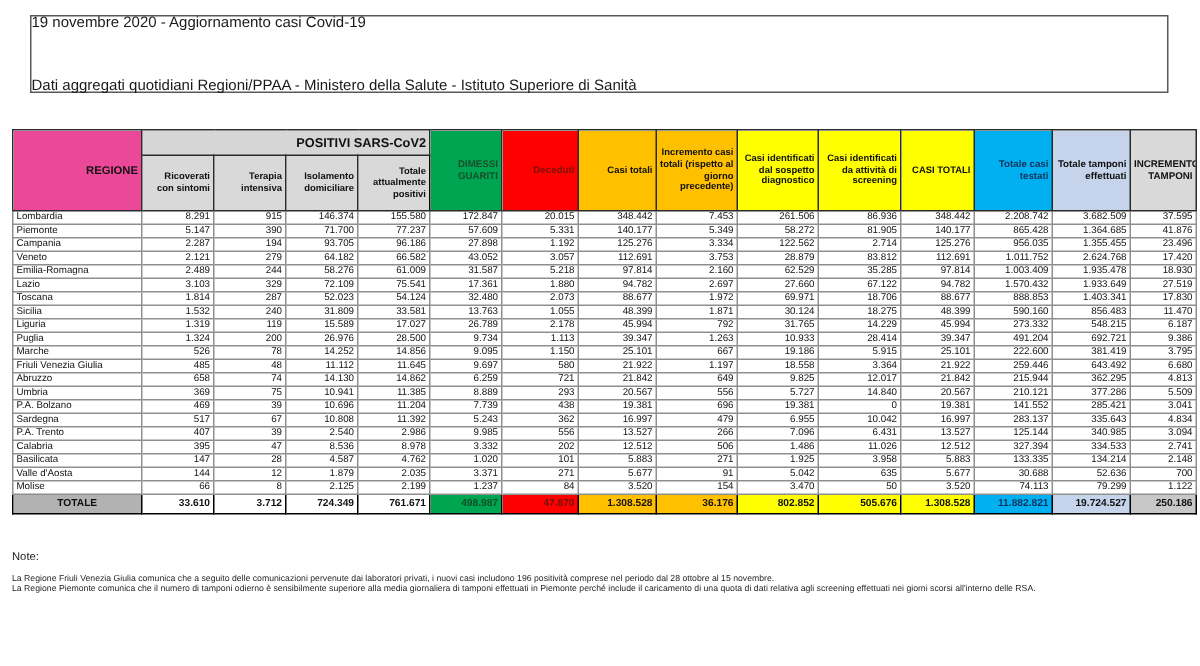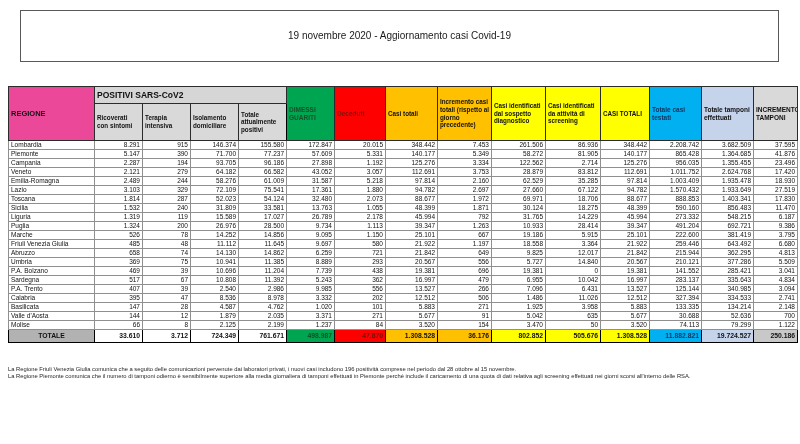--- a/index.html
+++ b/index.html
@@ -29,7 +29,7 @@
     background: #fff;
     display: flex;
     flex-direction: column;
-    align-items: center;
+    align-items: flex-start;
     justify-content: space-evenly;
     gap: 32px;
   }

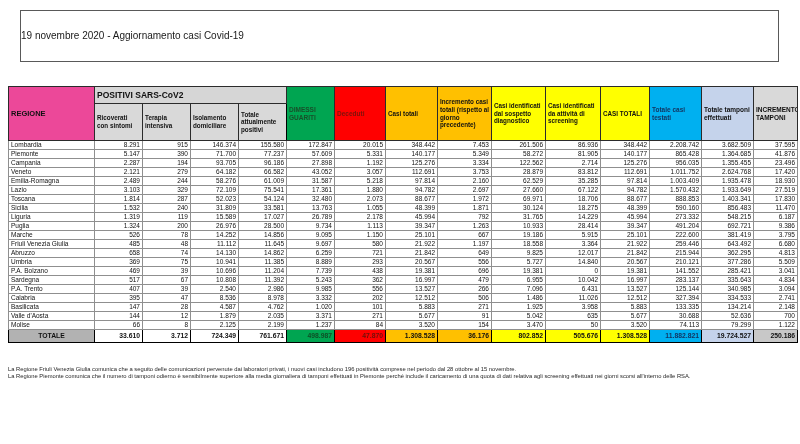--- a/index.html
+++ b/index.html
@@ -135,6 +135,7 @@
 
   <div class="title-box">
     <div class="title-line">19 novembre 2020 - Aggiornamento casi Covid-19</div>
+    <div class="title-line">Dati aggregati quotidiani Regioni/PPAA - Ministero della Salute - Istituto Superiore di Sanità</div>
   </div>
 
   <div class="tbl-wrap">

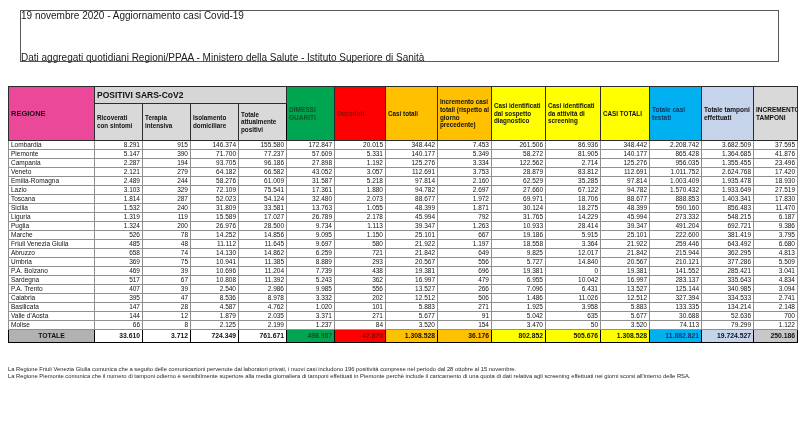--- a/index.html
+++ b/index.html
@@ -61,7 +61,7 @@
   thead th {
     border: 1px solid #2b2b2b;
     font-weight: bold;
-    text-align: left;
+    text-align: right;
     padding: 1px 2px;
     line-height: 1.2;
   }

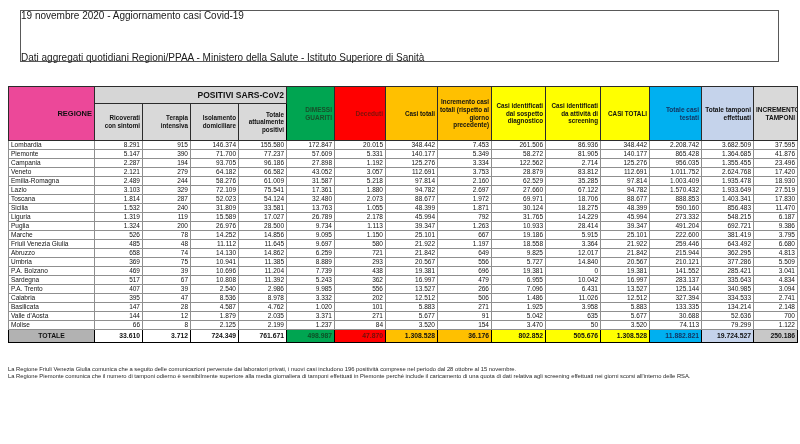--- a/index.html
+++ b/index.html
@@ -559,6 +559,7 @@
   </div>
 
   <div class="notes">
+    <div class="notes-title">Note:</div>
     <div class="note-line">La Regione Friuli Venezia Giulia comunica che a seguito delle comunicazioni pervenute dai laboratori privati, i nuovi casi includono 196 positività comprese nel periodo dal 28 ottobre al 15 novembre.</div>
     <div class="note-line">La Regione Piemonte comunica che il numero di tamponi odierno è sensibilmente superiore alla media giornaliera di tamponi effettuati in Piemonte perché include il caricamento di una quota di dati relativa agli screening effettuati nei giorni scorsi all'interno delle RSA.</div>
   </div>

